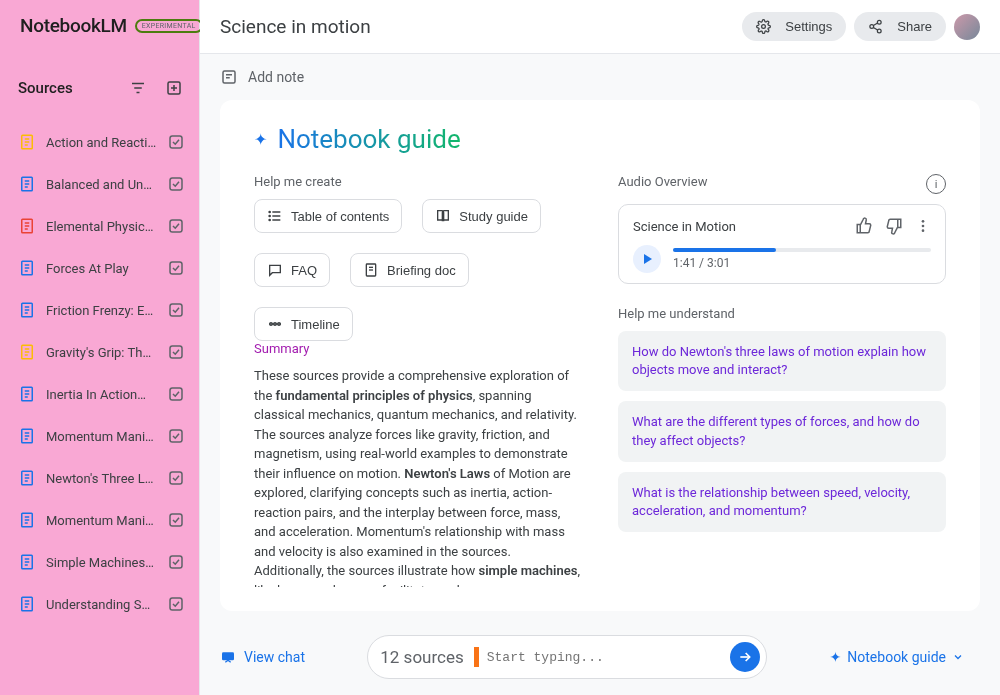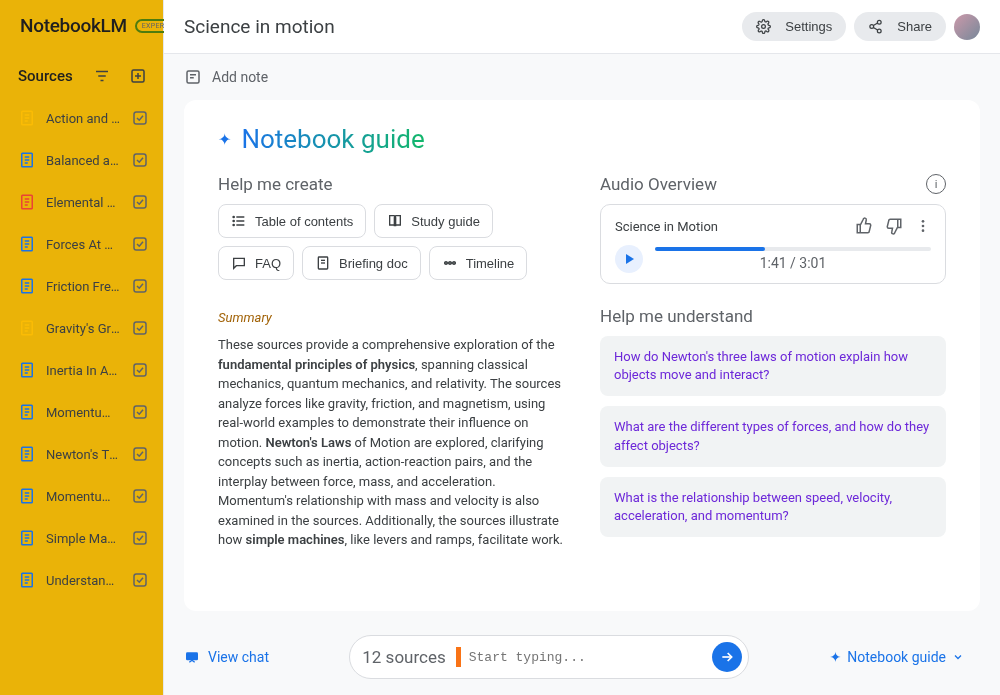--- a/index.html
+++ b/index.html
@@ -5,7 +5,7 @@
 * { box-sizing: border-box; margin: 0; padding: 0; }
 body { font-family: 'Google Sans', Roboto, Arial, sans-serif; font-size: 14px; color: #1f1f1f; background: #f8f9fa; width: 1000px; height: 695px; overflow: hidden; }
 .app { display: flex; height: 100%; }
-.sidebar { width: 164px; background: #eab308; border-right: 1px solid #e5e7eb; display: flex; flex-direction: column; }
+.sidebar { width: 200px; background: #f9a8d4; border-right: 1px solid #e5e7eb; display: flex; flex-direction: column; gap: 12px; }
 .sb-header { display: flex; align-items: center; gap: 8px; padding: 14px 12px; }
 .hamburger { width: 20px; height: 20px; display: flex; flex-direction: column; justify-content: center; gap: 3px; cursor: pointer; }
 .hamburger span { height: 2px; background: #3c4043; border-radius: 1px; }

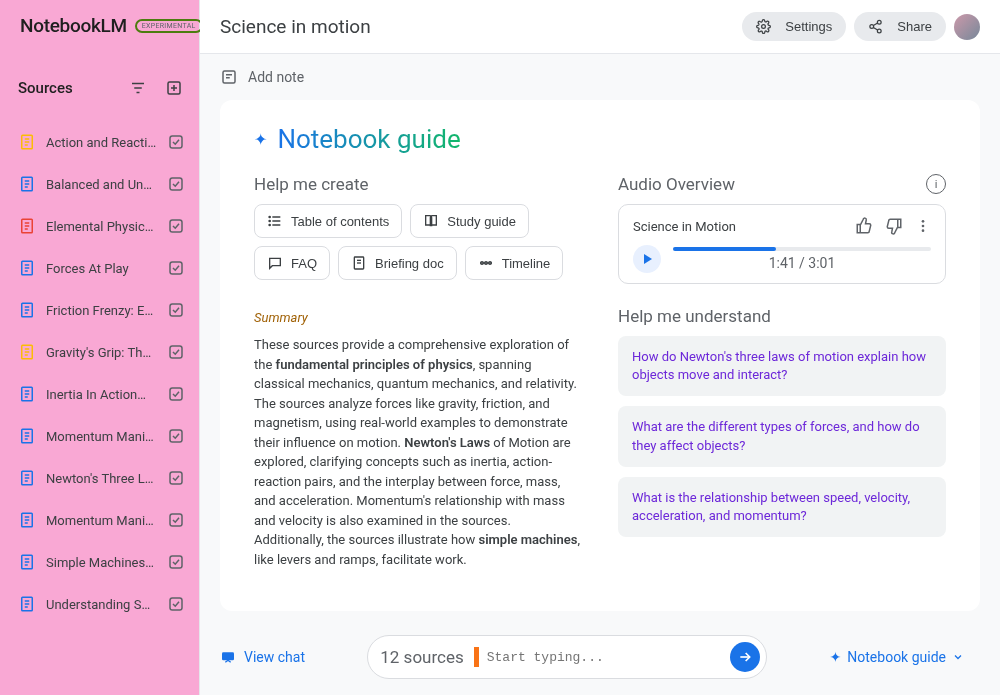--- a/index.html
+++ b/index.html
@@ -36,7 +36,7 @@
 .cols { display: flex; gap: 36px; flex: 1; overflow: hidden; }
 .col-left { flex: 1; min-width: 0; }
 .col-right { flex: 1; min-width: 0; display: flex; flex-direction: column; }
-.section-label { font-size: 17px; color: #5f6368; margin-bottom: 10px; }
+.section-label { font-size: 13px; color: #5f6368; margin-bottom: 10px; }
 .chip-row { display: flex; flex-wrap: wrap; gap: 8px; margin-bottom: 30px; }
 .chip { display: flex; align-items: center; gap: 8px; border: 1px solid #dadce0; border-radius: 8px; padding: 8px 12px; font-size: 13px; color: #3c4043; cursor: pointer; background: #fff; }
 .summary-title { font-size: 13px; color: #a16207; margin-bottom: 10px; font-style: italic; }

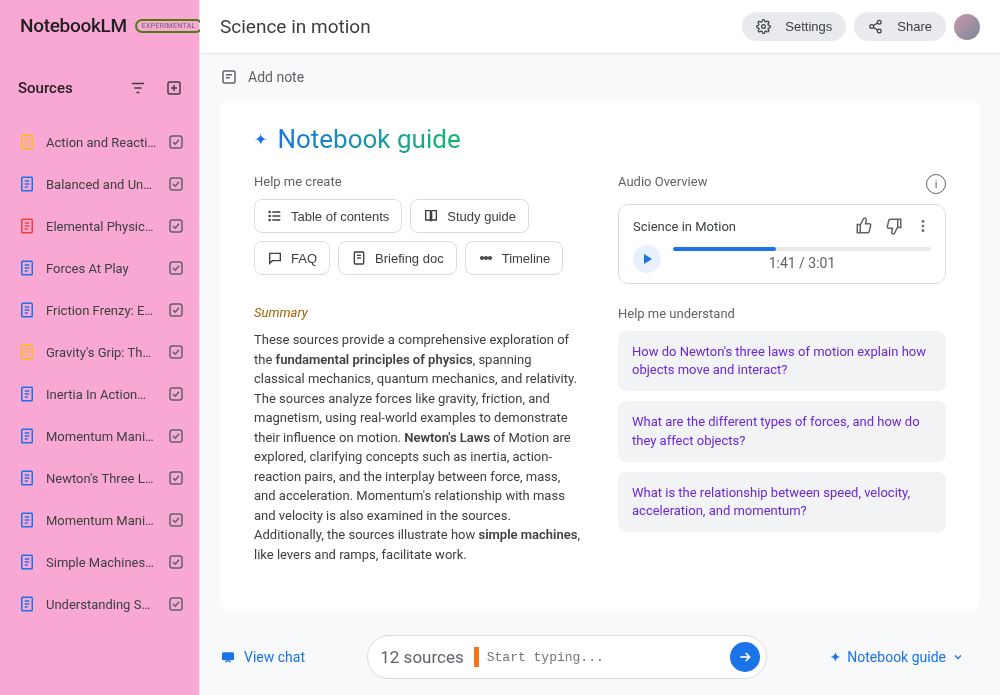--- a/index.html
+++ b/index.html
@@ -37,7 +37,7 @@
 .col-left { flex: 1; min-width: 0; }
 .col-right { flex: 1; min-width: 0; display: flex; flex-direction: column; }
 .section-label { font-size: 13px; color: #5f6368; margin-bottom: 10px; }
-.chip-row { display: flex; flex-wrap: wrap; gap: 8px; margin-bottom: 30px; }
+.chip-row { display: flex; flex-wrap: wrap; gap: 20px; }
 .chip { display: flex; align-items: center; gap: 8px; border: 1px solid #dadce0; border-radius: 8px; padding: 8px 12px; font-size: 13px; color: #3c4043; cursor: pointer; background: #fff; }
 .summary-title { font-size: 13px; color: #a16207; margin-bottom: 10px; font-style: italic; }
 .summary-body { font-size: 13px; line-height: 1.5; color: #3c4043; }

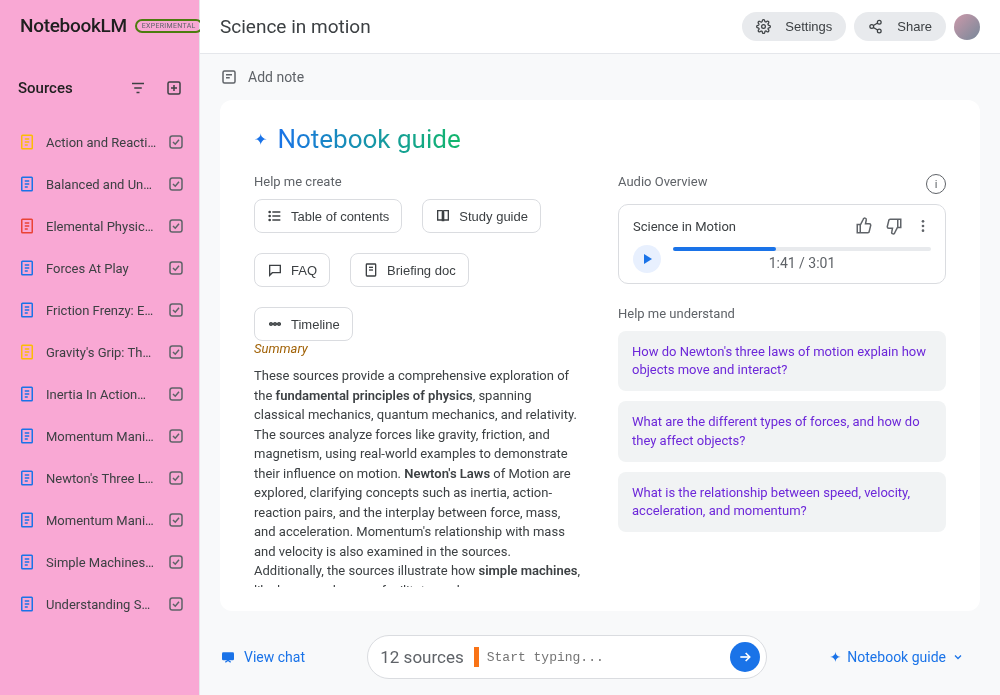--- a/index.html
+++ b/index.html
@@ -52,7 +52,7 @@
 .audio-bar-wrap { flex: 1; display: flex; flex-direction: column; gap: 4px; }
 .audio-bar { height: 4px; background: #e8eaed; border-radius: 2px; position: relative; }
 .audio-fill { position: absolute; left: 0; top: 0; bottom: 0; background: #1a73e8; border-radius: 2px; }
-.audio-time { font-size: 14px; color: #5f6368; text-align: center; }
+.audio-time { font-size: 12px; color: #5f6368; }
 .info-circle { width: 20px; height: 20px; border: 1.5px solid #5f6368; border-radius: 50%; display: flex; align-items: center; justify-content: center; font-size: 11px; color: #5f6368; cursor: pointer; }
 .audio-header { display: flex; align-items: flex-start; justify-content: space-between; margin-bottom: 10px; }
 .question { background: #f1f3f4; border-radius: 8px; padding: 12px 14px; font-size: 13px; line-height: 1.4; color: #6d28d9; margin-bottom: 10px; cursor: pointer; }

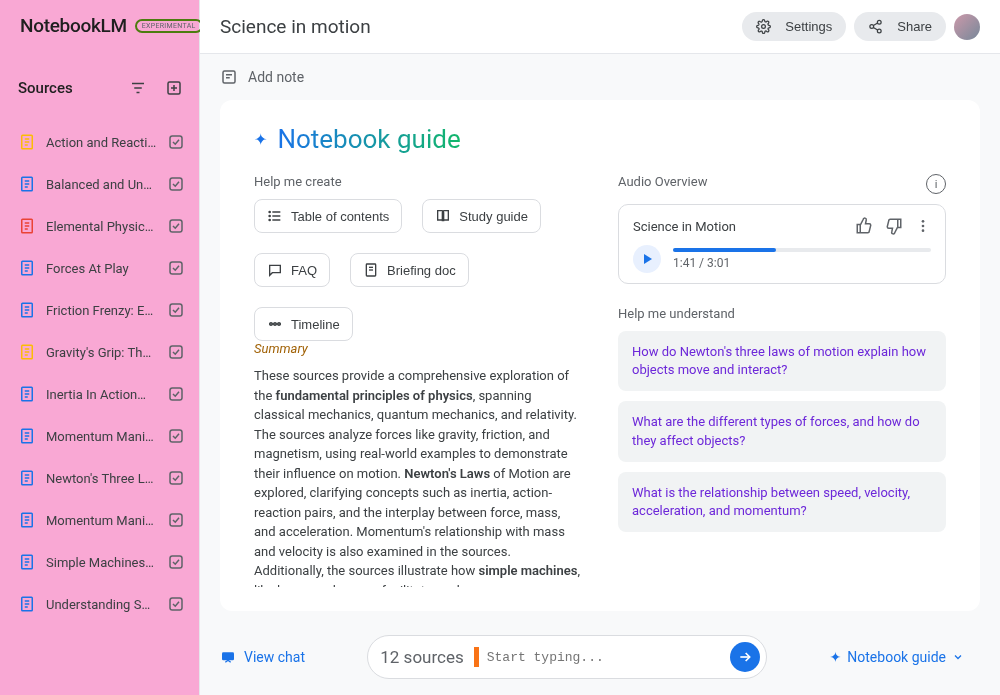--- a/index.html
+++ b/index.html
@@ -39,7 +39,7 @@
 .section-label { font-size: 13px; color: #5f6368; margin-bottom: 10px; }
 .chip-row { display: flex; flex-wrap: wrap; gap: 20px; }
 .chip { display: flex; align-items: center; gap: 8px; border: 1px solid #dadce0; border-radius: 8px; padding: 8px 12px; font-size: 13px; color: #3c4043; cursor: pointer; background: #fff; }
-.summary-title { font-size: 13px; color: #a16207; margin-bottom: 10px; font-style: italic; }
+.summary-title { font-size: 13px; color: #a21caf; margin-bottom: 10px; }
 .summary-body { font-size: 13px; line-height: 1.5; color: #3c4043; }
 .summary-body b { font-weight: 600; }
 .audio-box { border: 1px solid #dadce0; border-radius: 10px; padding: 12px 14px 10px 14px; margin-bottom: 22px; }

